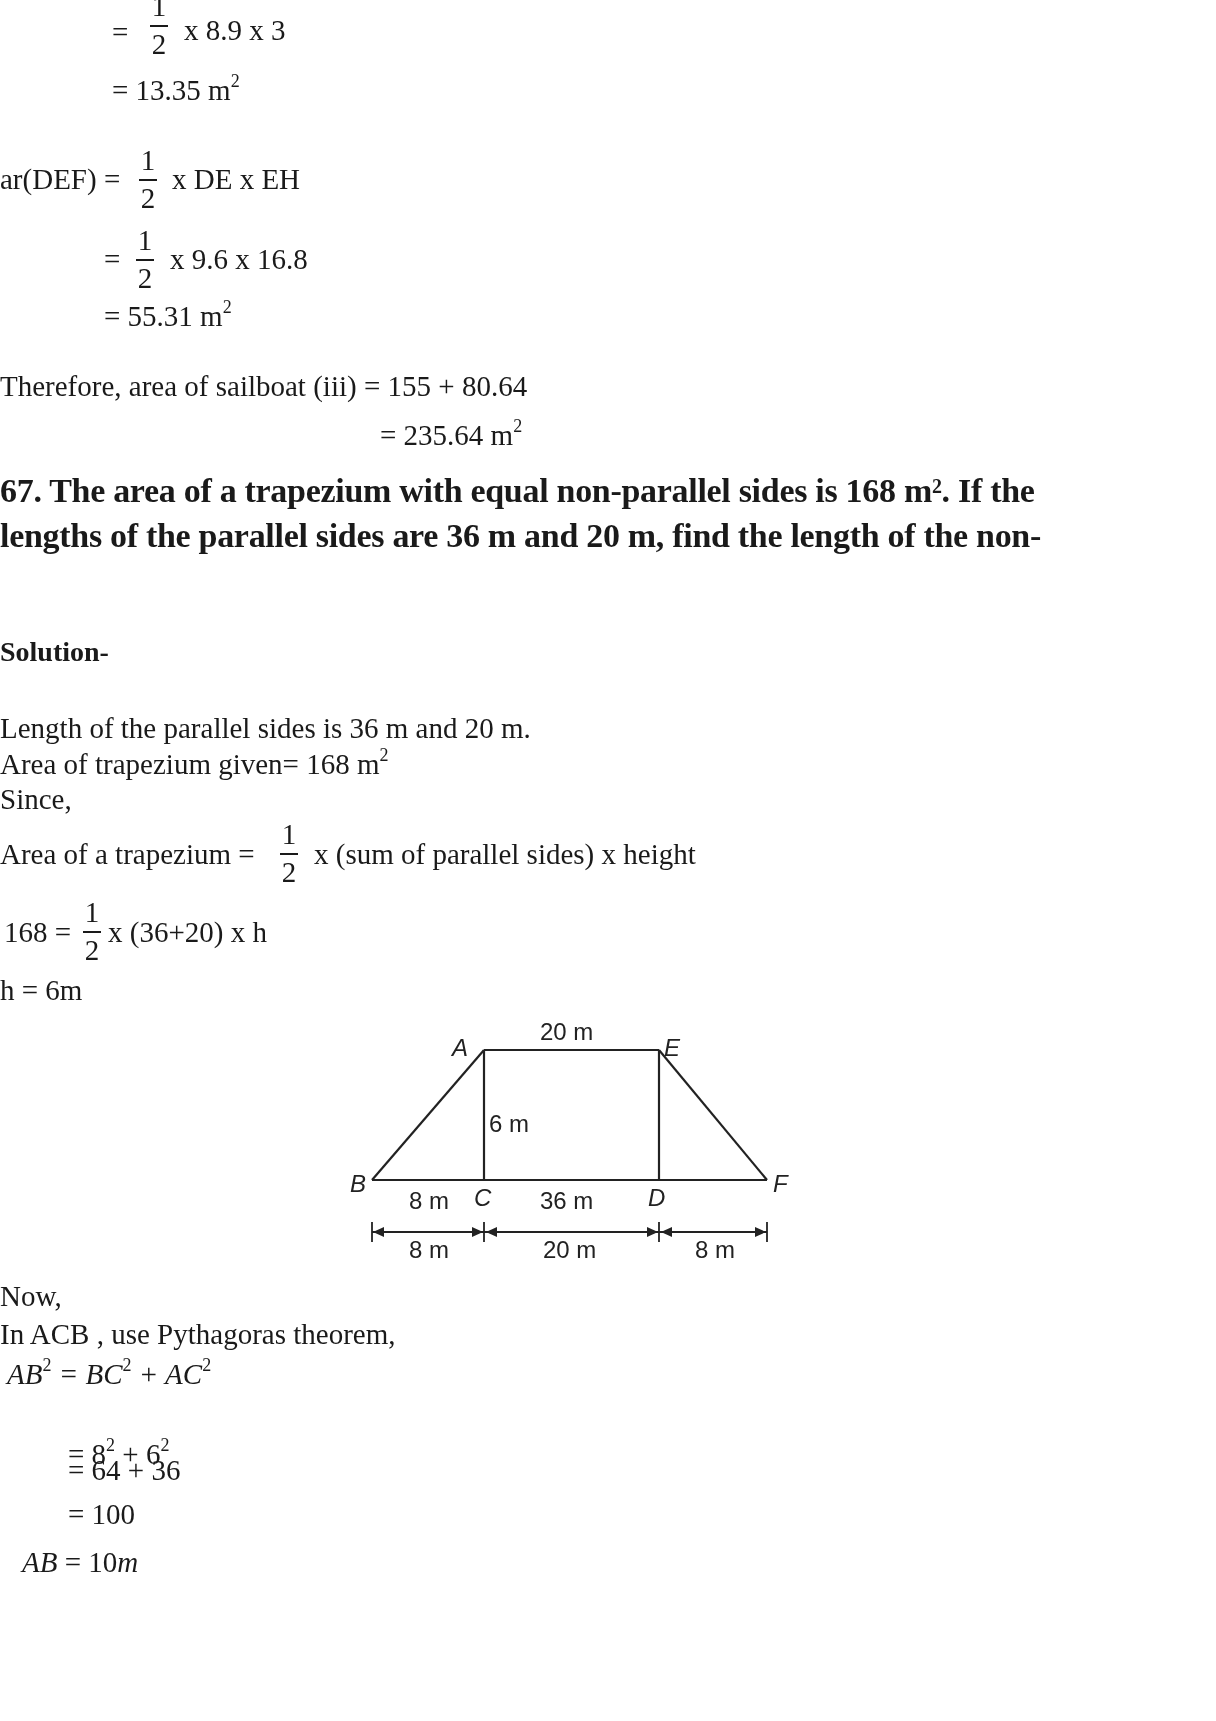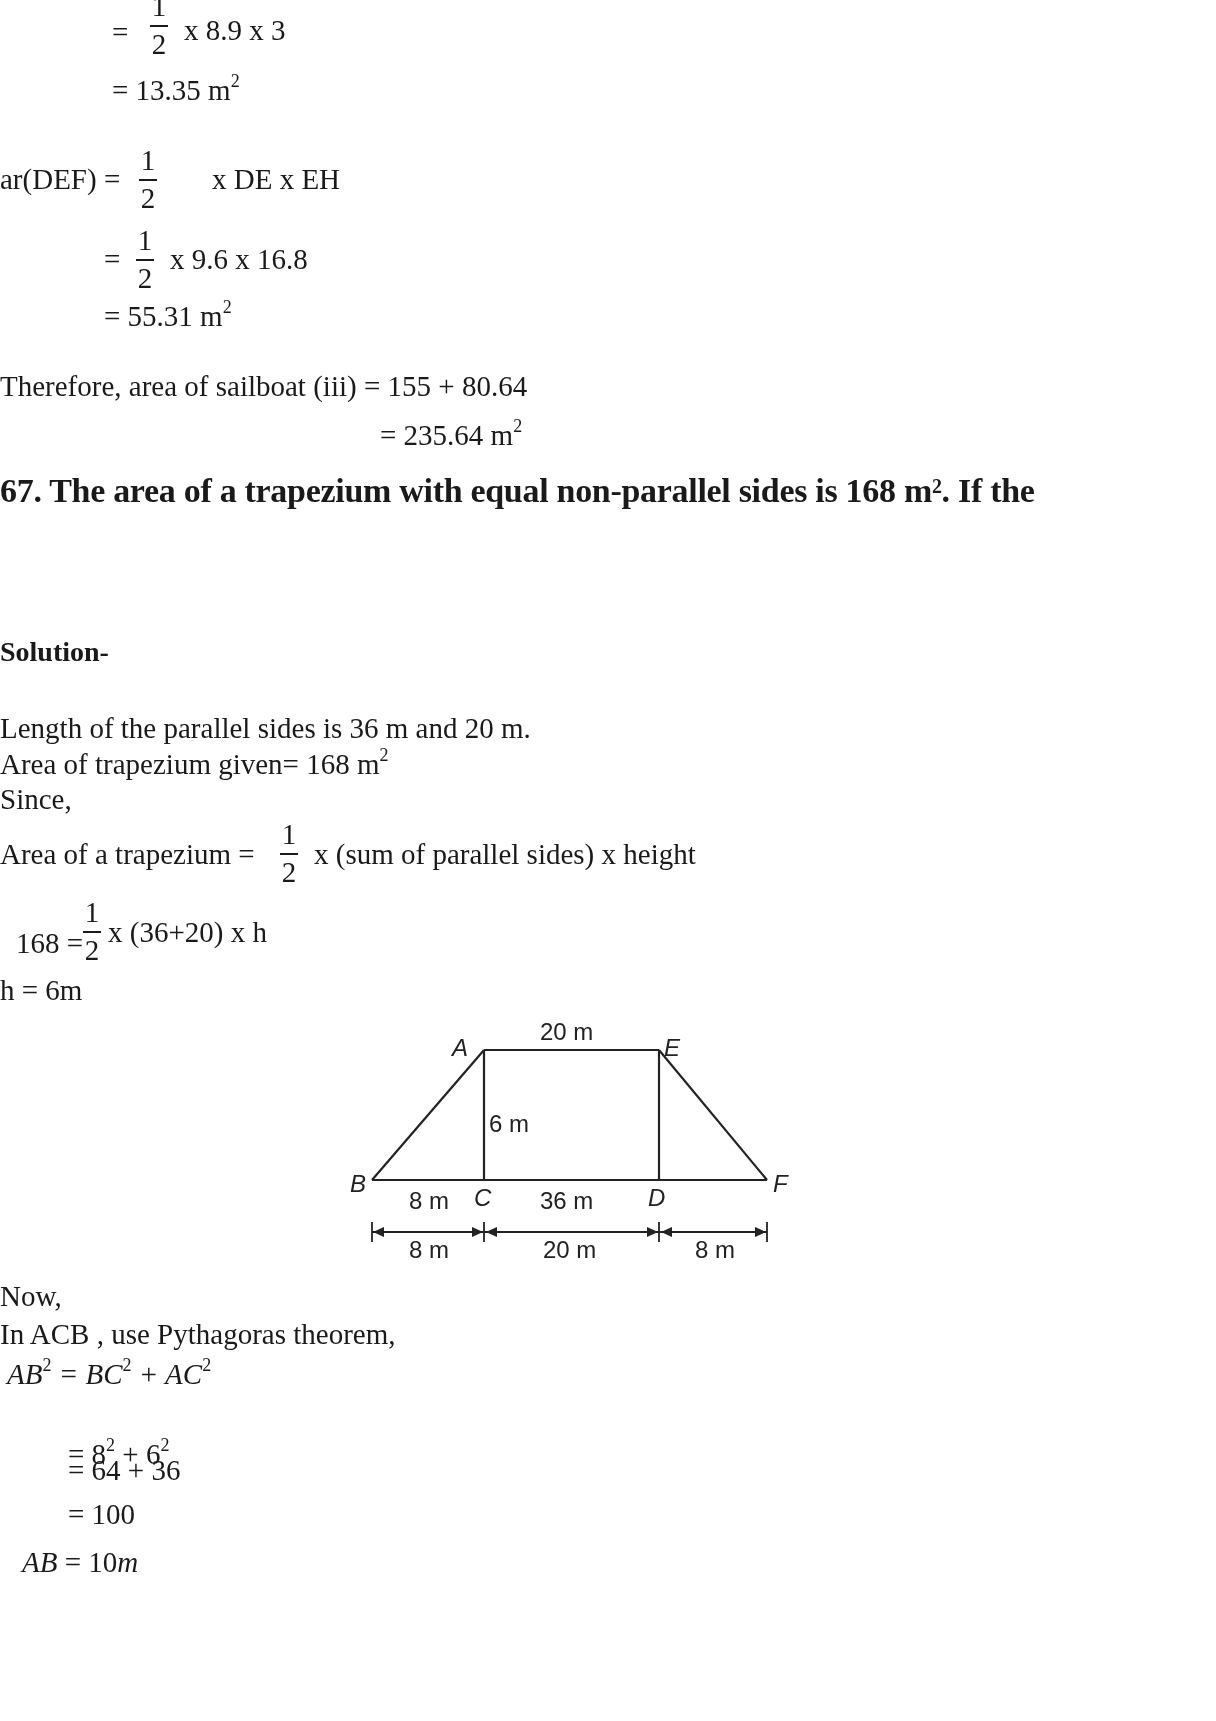--- a/index.html
+++ b/index.html
@@ -37,7 +37,7 @@
     <span class="bar"></span>
     <span class="den">2</span>
   </span>
-  <span class="abs t" style="left:172px;top:165px;margin-left:40px;">x DE x EH</span>
+  <span class="abs t" style="left:172px;top:165px;">x DE x EH</span>
 
   <span class="abs t" style="left:104px;top:245px;">=</span>
   <span class="frac" style="left:134px;top:226px;">

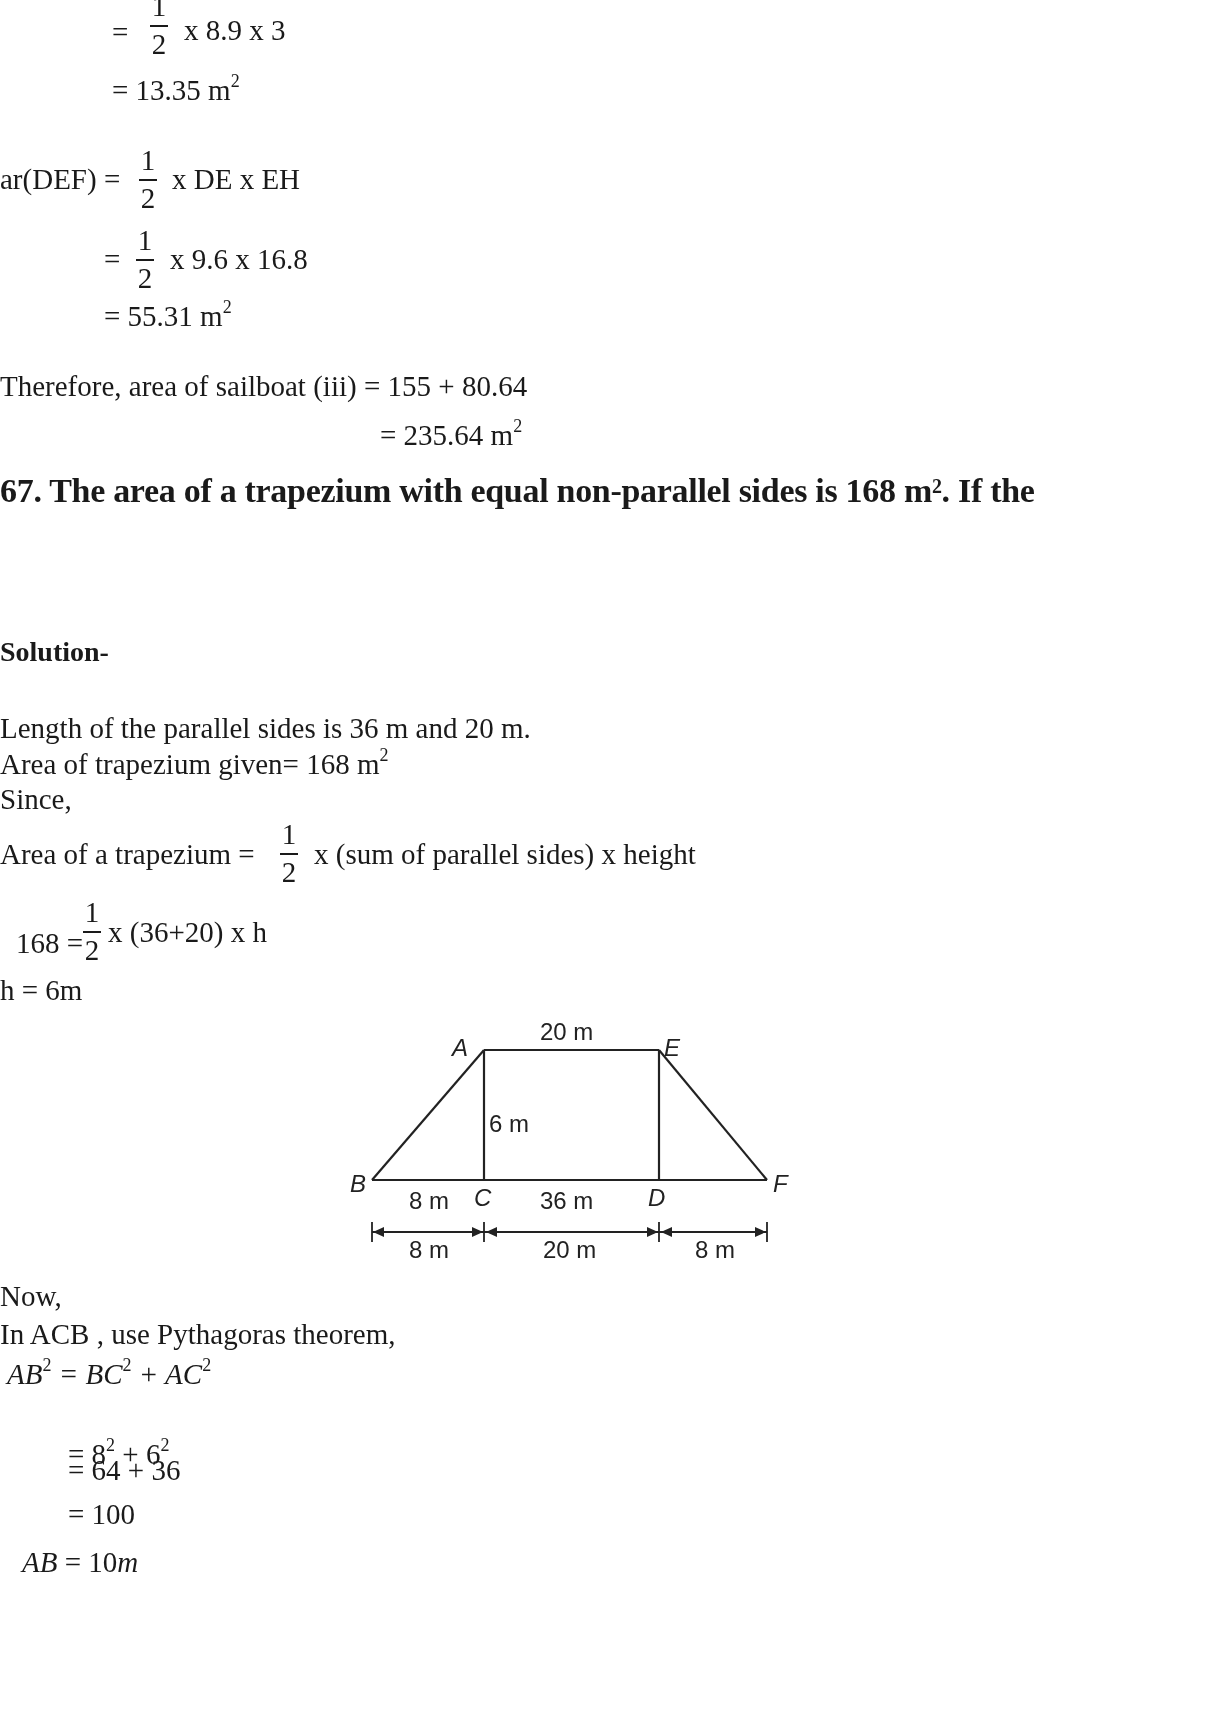--- a/index.html
+++ b/index.html
@@ -55,6 +55,7 @@
 
 <div class="abs q" style="left:0;top:468px;width:988px;white-space:normal;">
   <div style="white-space:nowrap;"><span>67. The area of a trapezium with equal non-parallel sides is 168 m</span><sup style="font-size:20px;">2</sup><span>. If the</span></div>
+  <div style="white-space:nowrap;">lengths of the parallel sides are 36 m and 20 m, find the length of the non-</div>
 </div>
 
 <div>

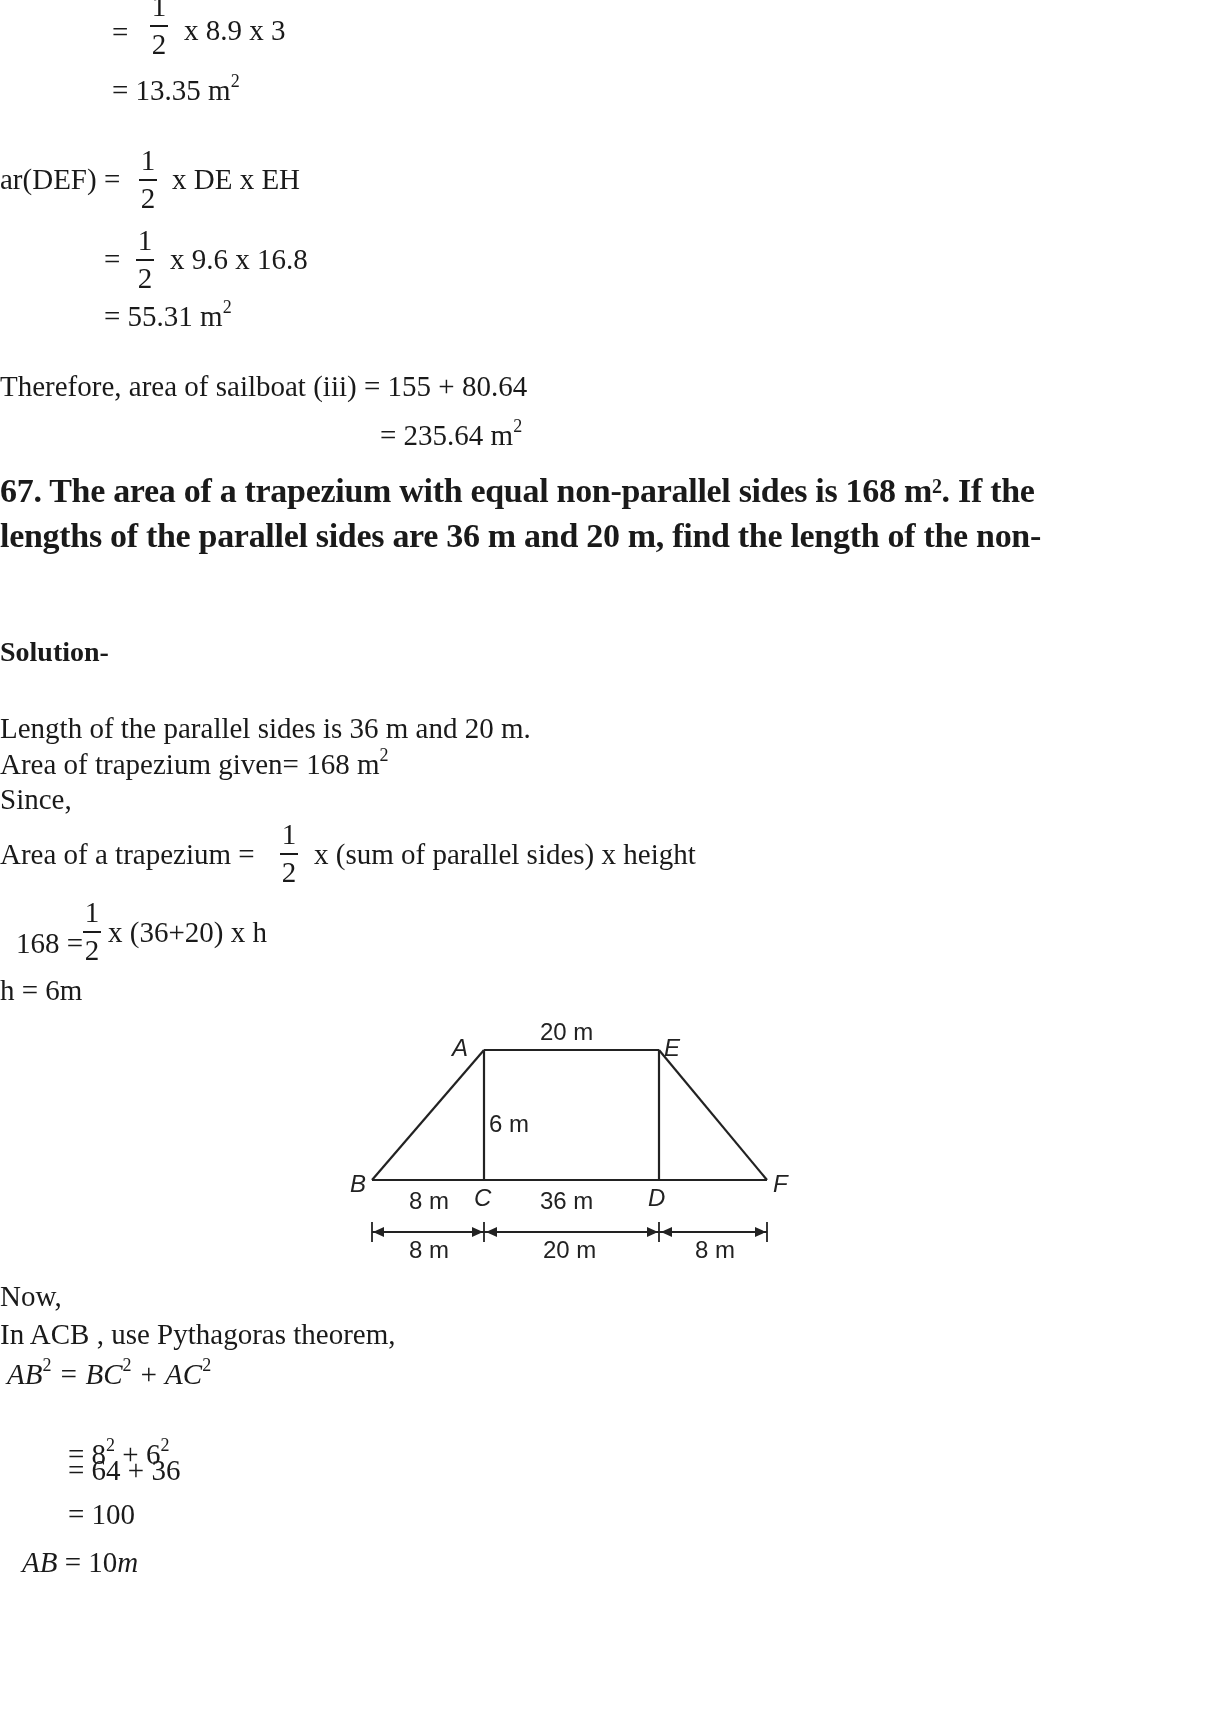--- a/index.html
+++ b/index.html
@@ -72,7 +72,7 @@
   </span>
   <span class="abs t" style="left:314px;top:840px;">x (sum of parallel sides) x height</span>
 
-  <span class="abs t" style="left:16px;top:918px;margin-top:11px;">168 =</span>
+  <span class="abs t" style="left:4px;top:918px;">168 =</span>
   <span class="frac" style="left:81px;top:898px;">
     <span class="num">1</span>
     <span class="bar"></span>

